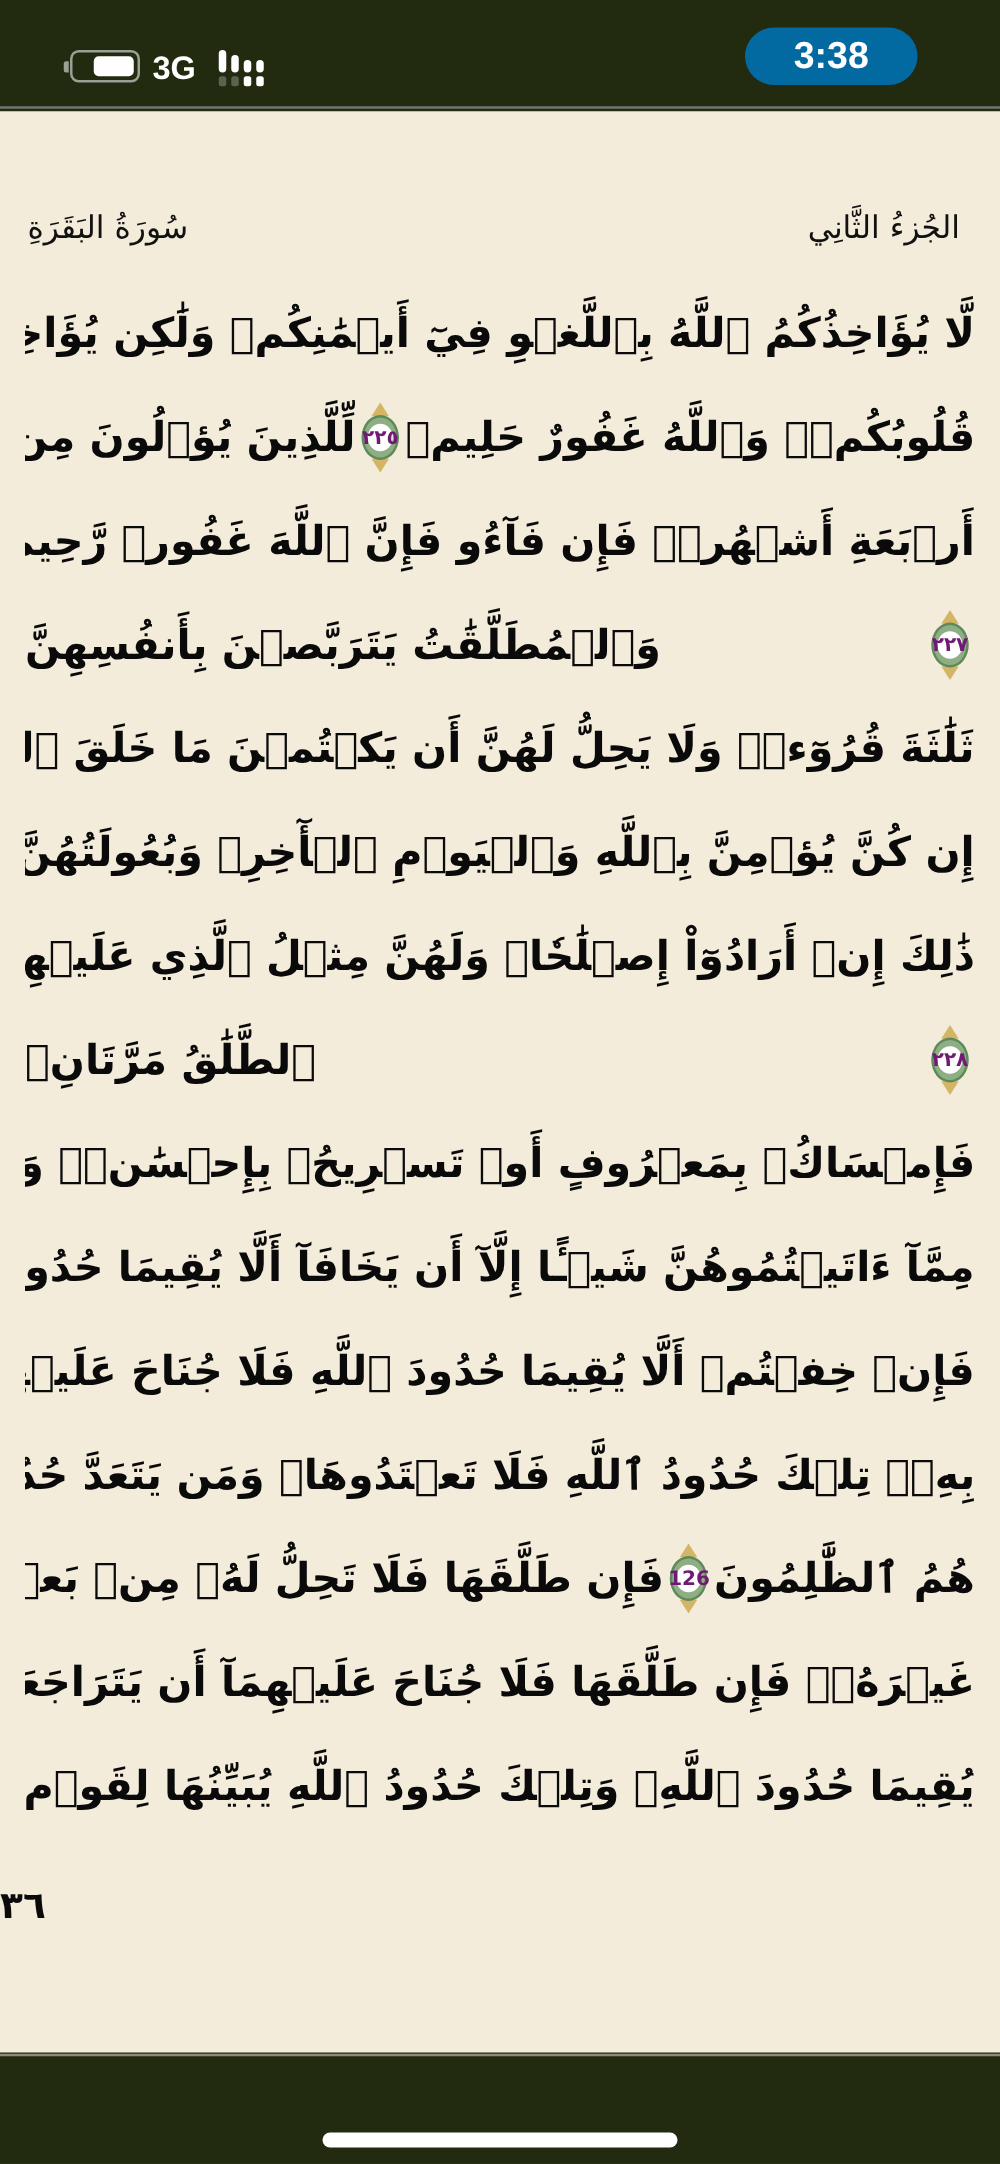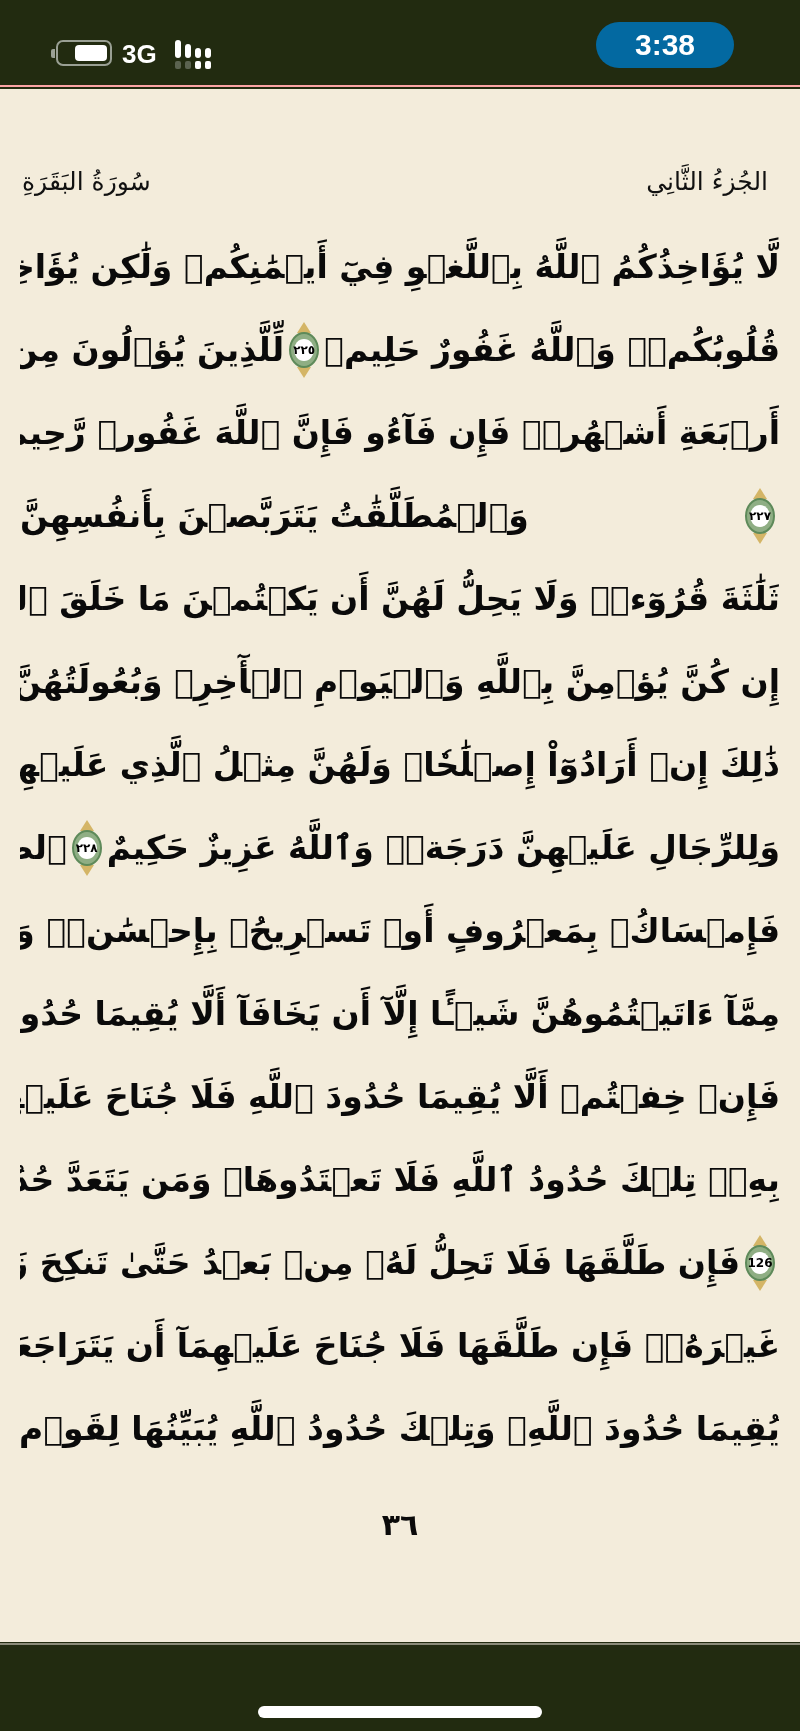--- a/index.html
+++ b/index.html
@@ -19,7 +19,7 @@
       width: 800px;
       height: 87px;
       background: #222b10;
-      border-bottom: 2px solid #fca5a5;
+      border-bottom: 2px solid #737373;
     }
     .battery {
       position: absolute;

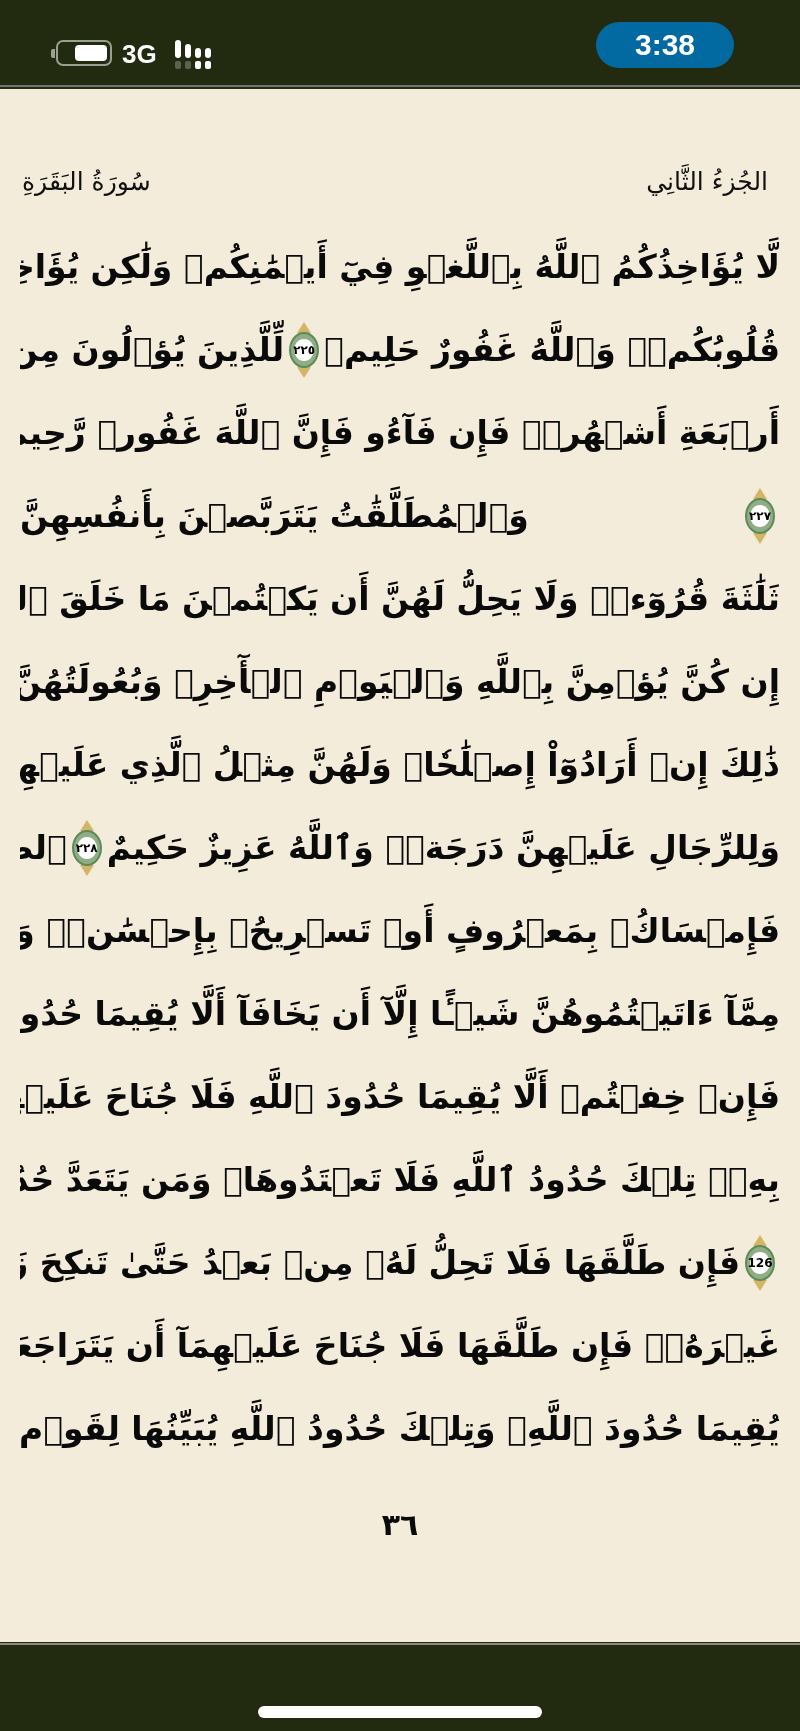--- a/index.html
+++ b/index.html
@@ -199,8 +199,8 @@
       z-index: 2;
       font-family: "DejaVu Sans", sans-serif;
       font-weight: bold;
-      font-size: 12px;
-      color: #000000;
+      font-size: 16px;
+      color: #701a75;
       line-height: 14px;
       direction: rtl;
     }

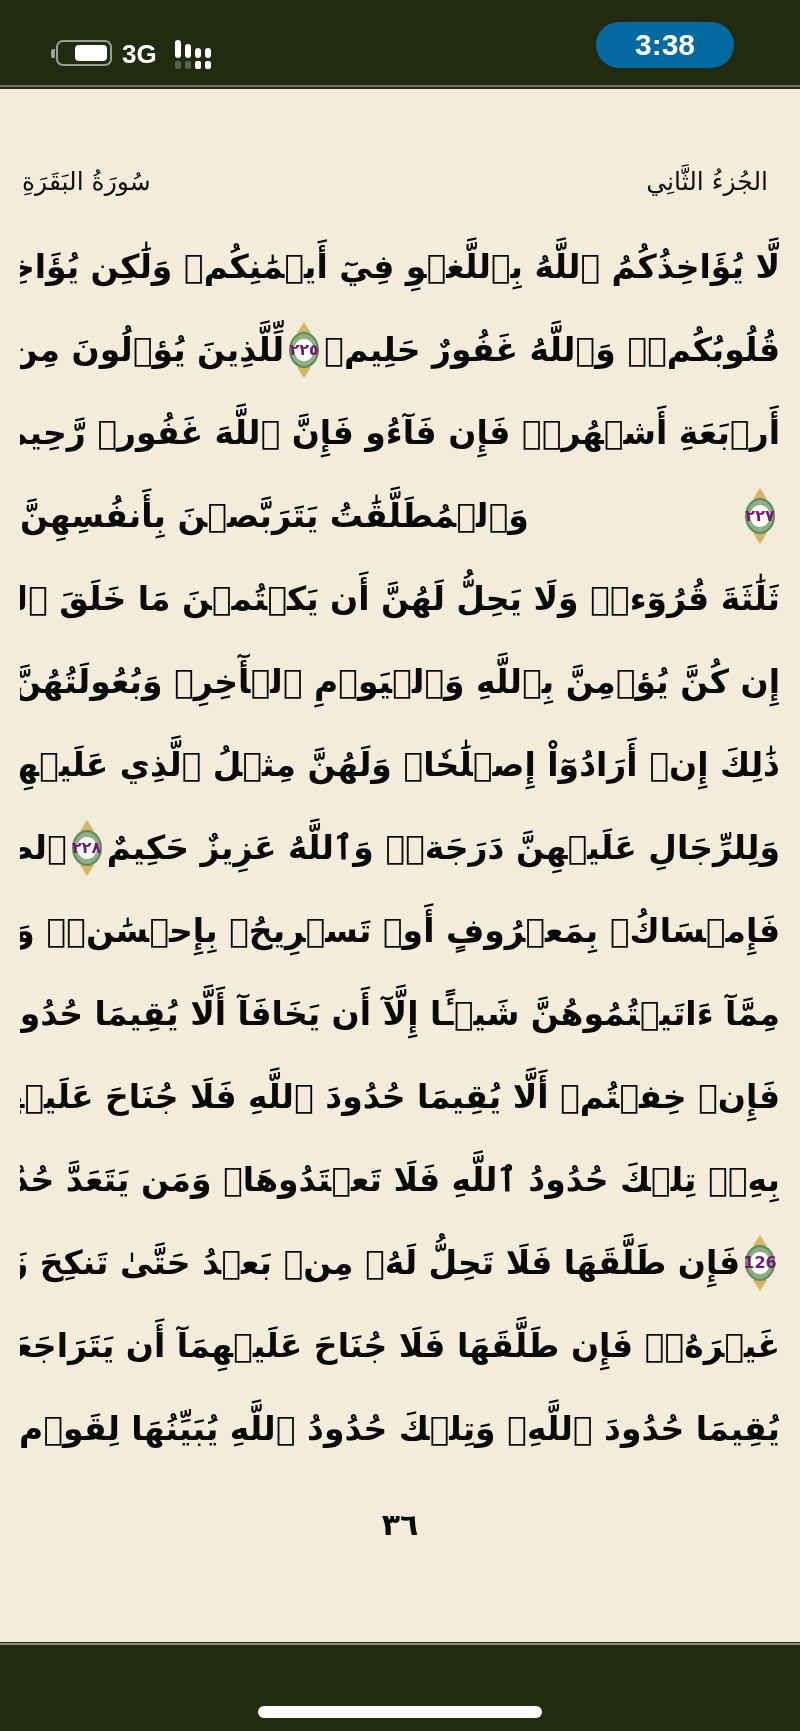--- a/index.html
+++ b/index.html
@@ -309,7 +309,6 @@
     </div>
 
     <div class="verse-line">
-      <span class="seg">وَلِلرِّجَالِ عَلَيۡهِنَّ دَرَجَةٞۗ وَٱللَّهُ عَزِيزٌ حَكِيمٌ</span>
       <span class="ayah-marker">
         <span class="tip-top"></span>
           <span class="tip-bottom"></span>

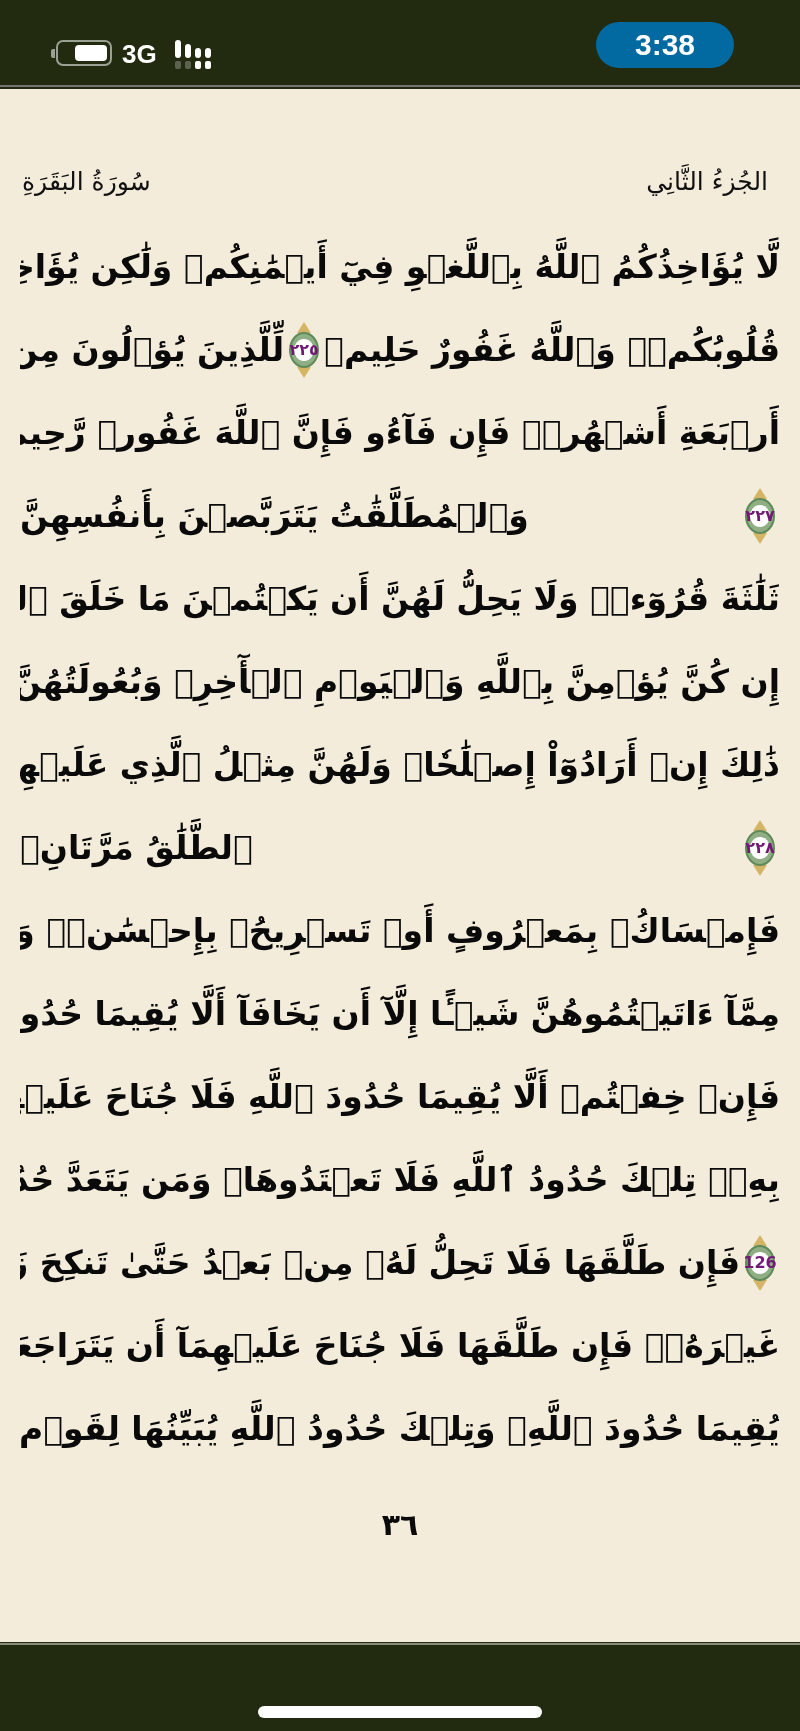--- a/index.html
+++ b/index.html
@@ -336,6 +336,7 @@
     </div>
 
     <div class="verse-line">
+      <span class="seg">هُمُ ٱلظَّٰلِمُونَ</span>
       <span class="ayah-marker">
         <span class="tip-top"></span>
           <span class="tip-bottom"></span>

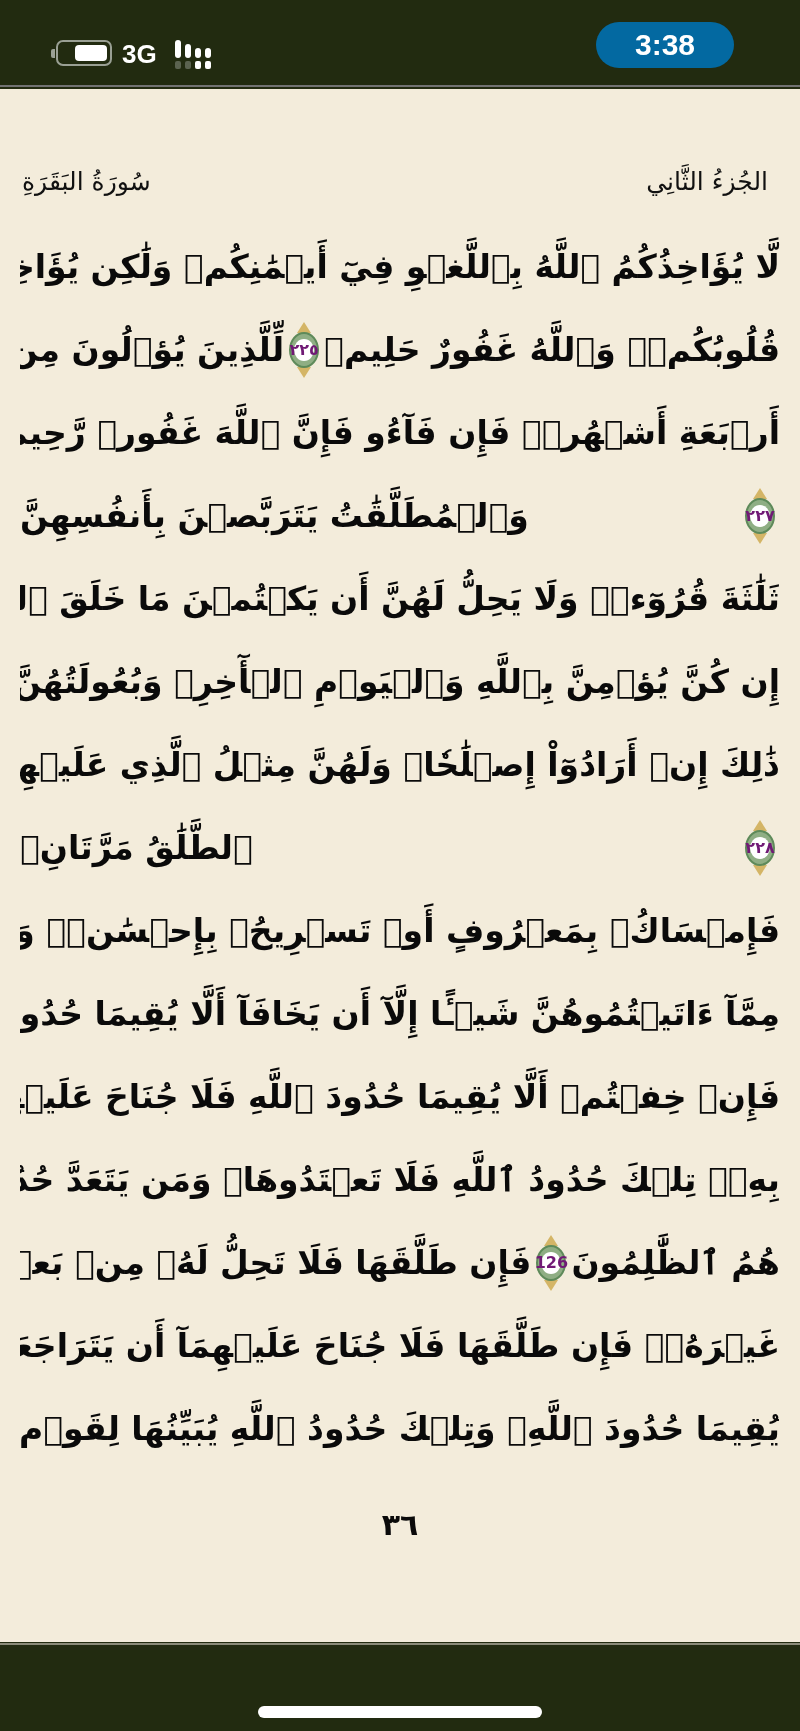--- a/index.html
+++ b/index.html
@@ -209,7 +209,7 @@
       top: 1418px;
       left: 0;
       width: 800px;
-      text-align: center;
+      text-align: left;
       font-family: "DejaVu Sans", sans-serif;
       font-weight: bold;
       font-size: 30px;

